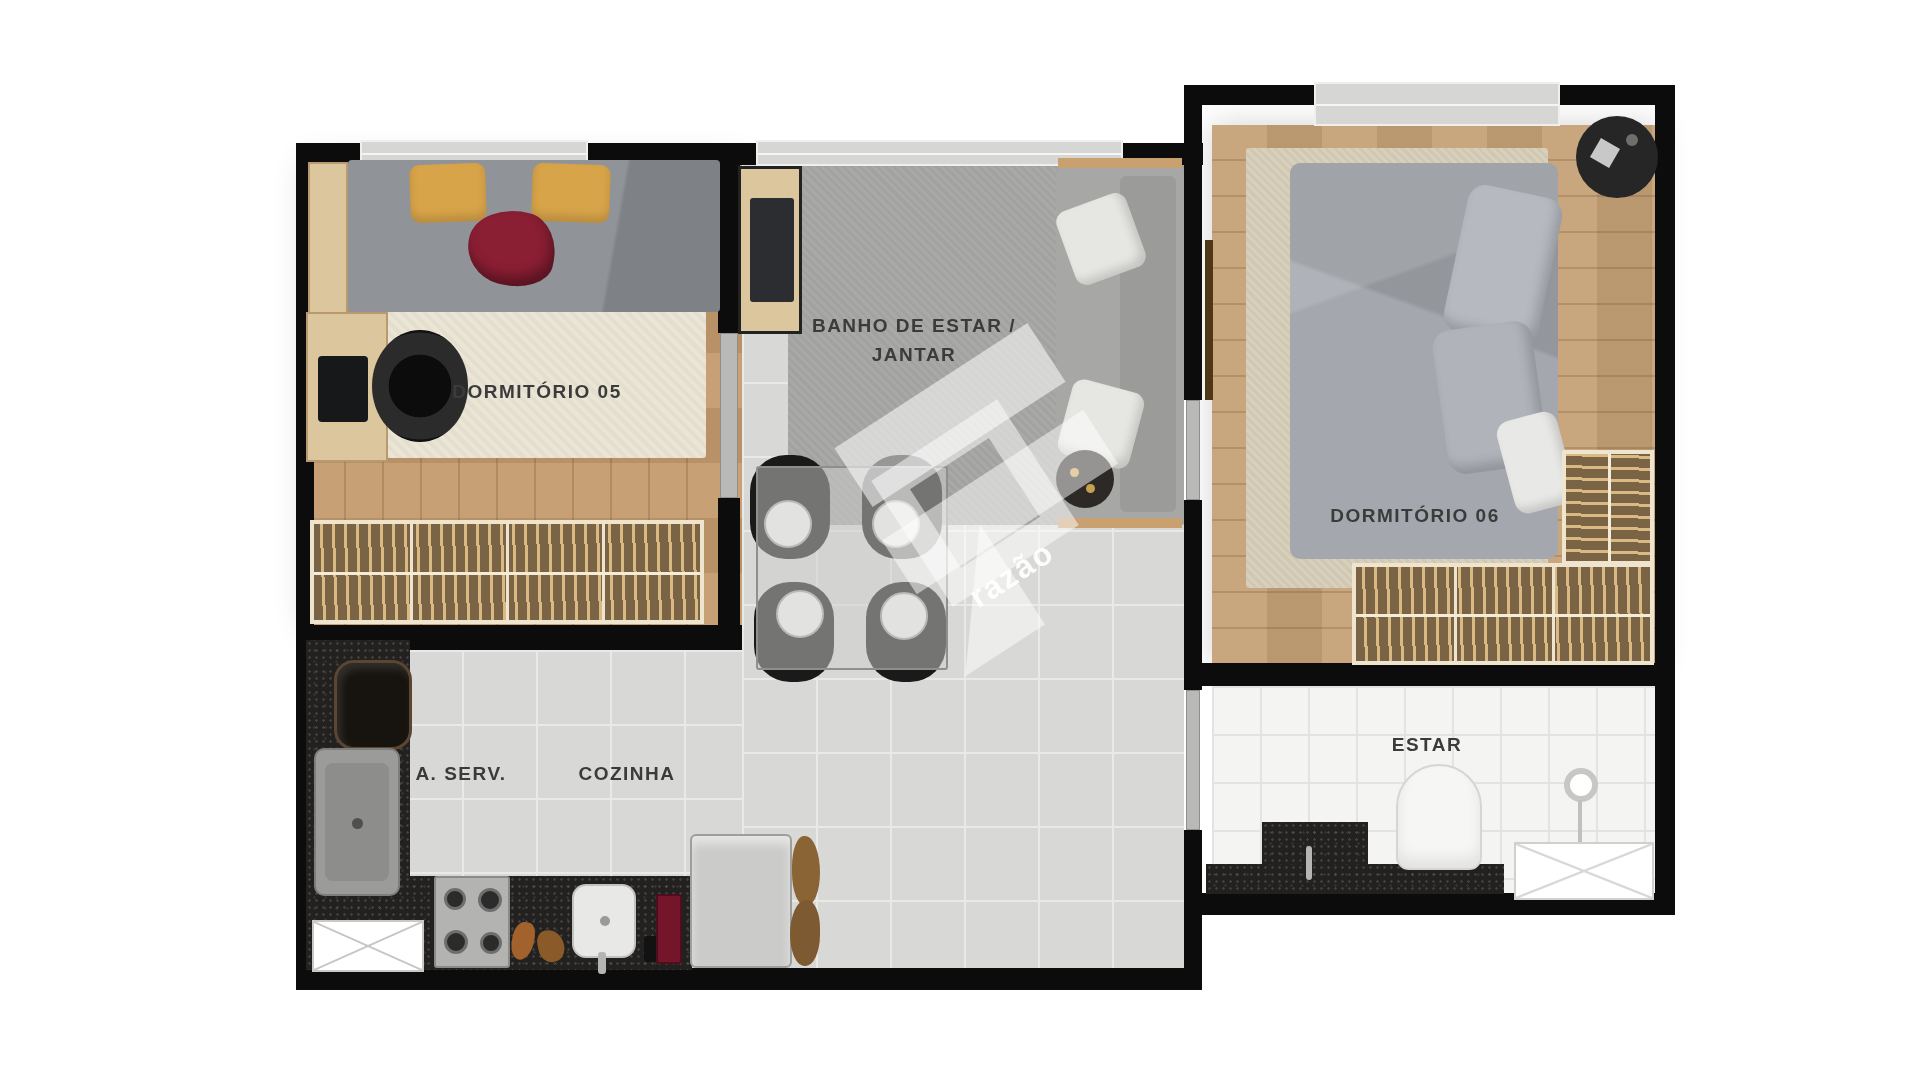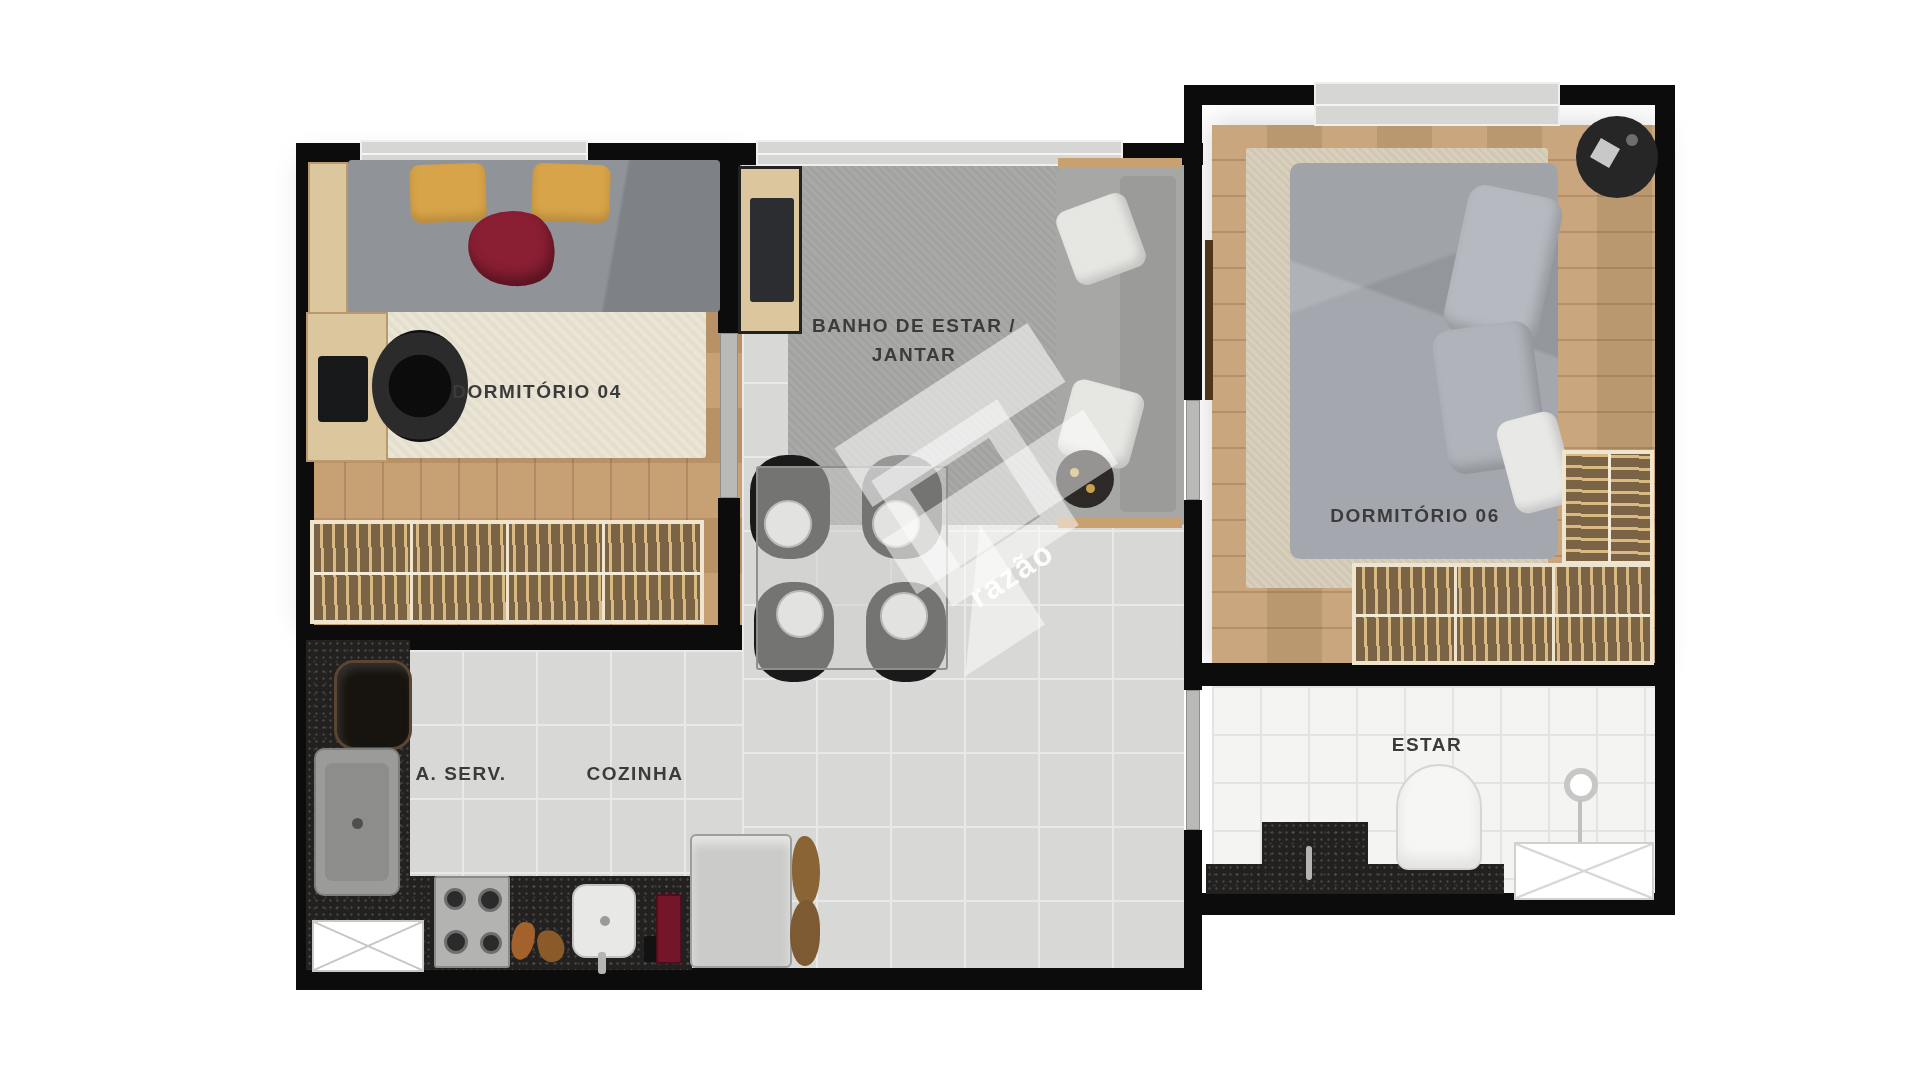--- a/index.html
+++ b/index.html
@@ -112,7 +112,7 @@
     <div class="divV" style="left:192px;"></div>
     <div class="divV" style="left:288px;"></div>
   </div>
-  <div class="lbl" style="left:537px;top:392px;">DORMITÓRIO 04</div>
+  <div class="lbl" style="left:537px;top:392px;">DORMITÓRIO 05</div>
 
   <div class="abs" style="left:738px;top:166px;width:64px;height:168px;background:#dcc69e;border:3px solid #222222;box-sizing:border-box;"></div>
   <div class="abs" style="left:750px;top:198px;width:44px;height:104px;background:#2b2d30;border-radius:3px;"></div>

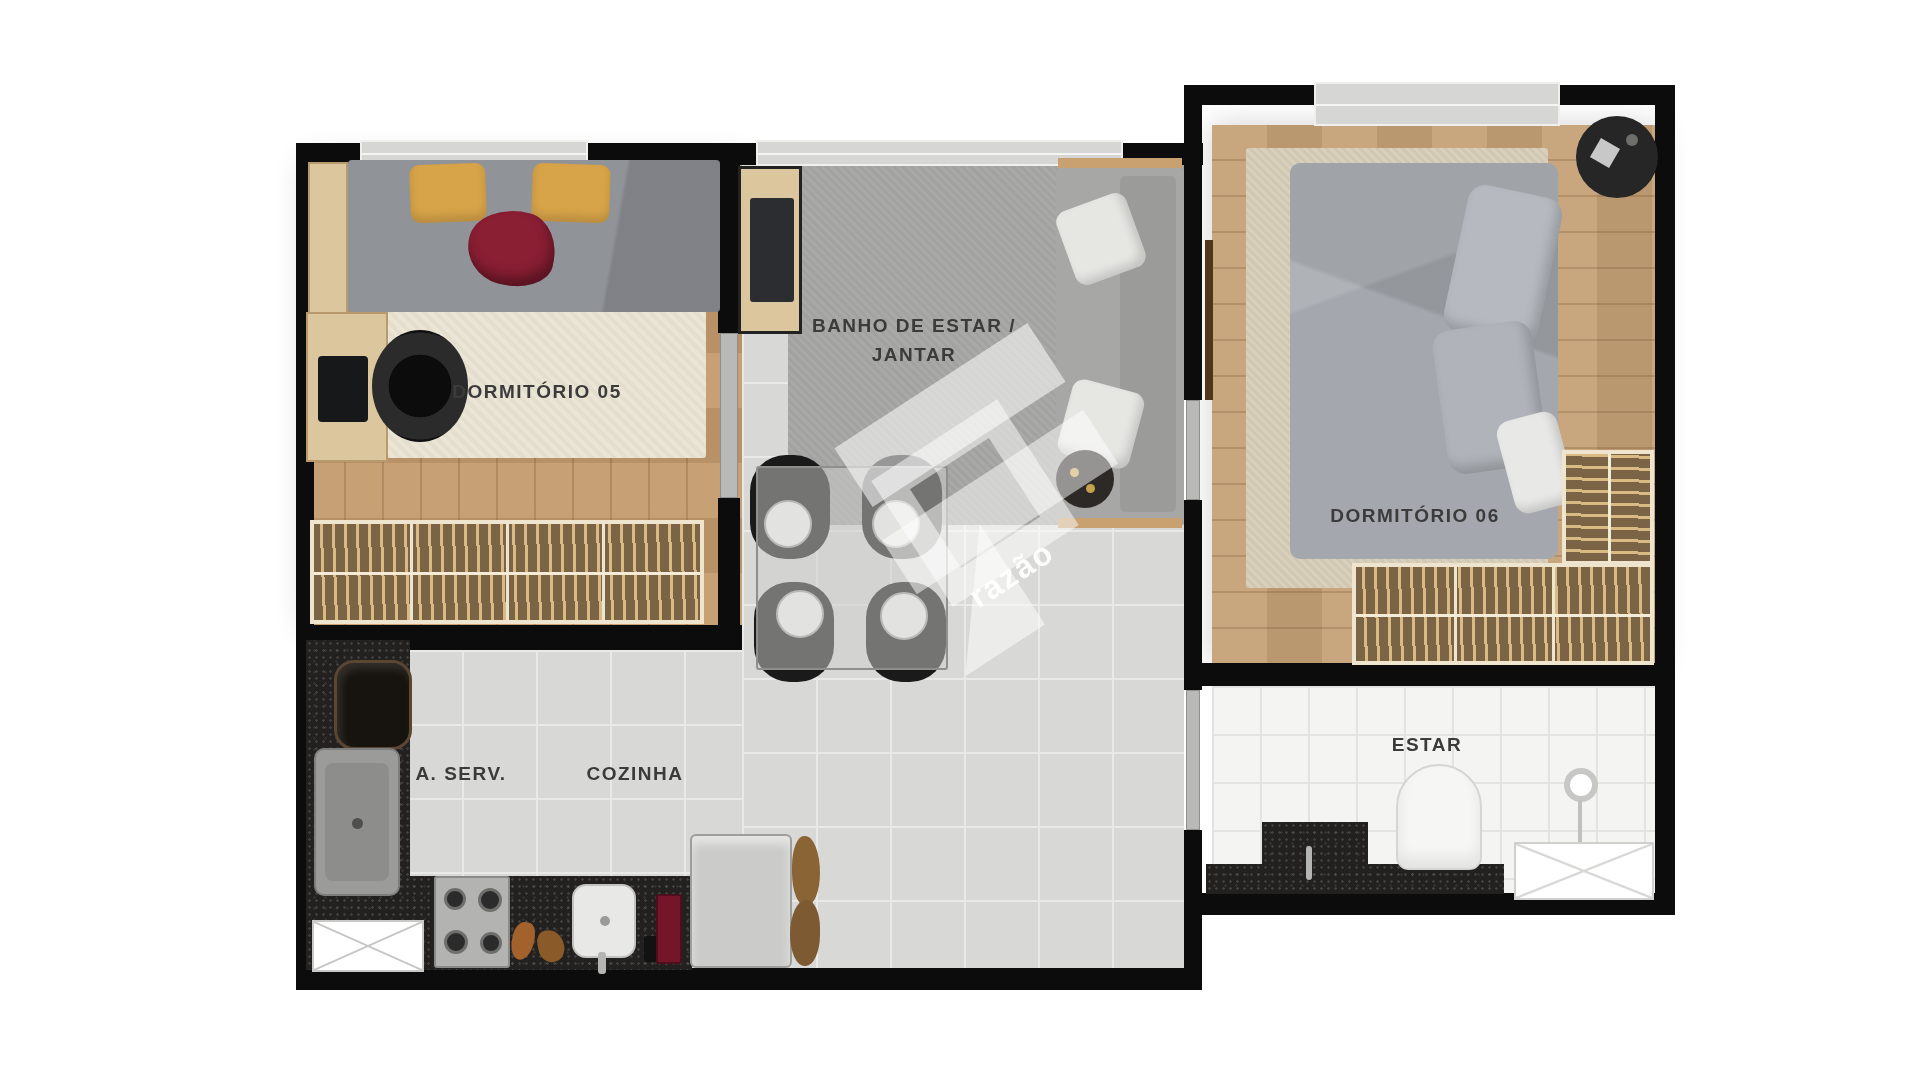--- a/index.html
+++ b/index.html
@@ -172,7 +172,7 @@
   <div class="abs" style="left:792px;top:836px;width:28px;height:70px;background:#8a6434;border-radius:45% 55% 50% 50%;"></div>
   <div class="abs" style="left:790px;top:900px;width:30px;height:66px;background:#7d5a32;border-radius:55% 45% 50% 50%;"></div>
   <div class="lbl" style="left:461px;top:774px;">A. SERV.</div>
-  <div class="lbl" style="left:627px;top:774px;margin-left:8px;">COZINHA</div>
+  <div class="lbl" style="left:627px;top:774px;">COZINHA</div>
 
   <div class="abs" style="left:1290px;top:163px;width:268px;height:396px;background:#a4a8ae;border-radius:10px;background-image:linear-gradient(160deg,rgba(255,255,255,.12) 0 30%,transparent 31%),linear-gradient(20deg,transparent 60%,rgba(0,0,0,.10) 61%);"></div>
   <div class="abs" style="left:1455px;top:190px;width:96px;height:150px;background:#b6bac0;border-radius:18px;transform:rotate(12deg);box-shadow:inset -6px -8px 12px rgba(0,0,0,.18);"></div>

